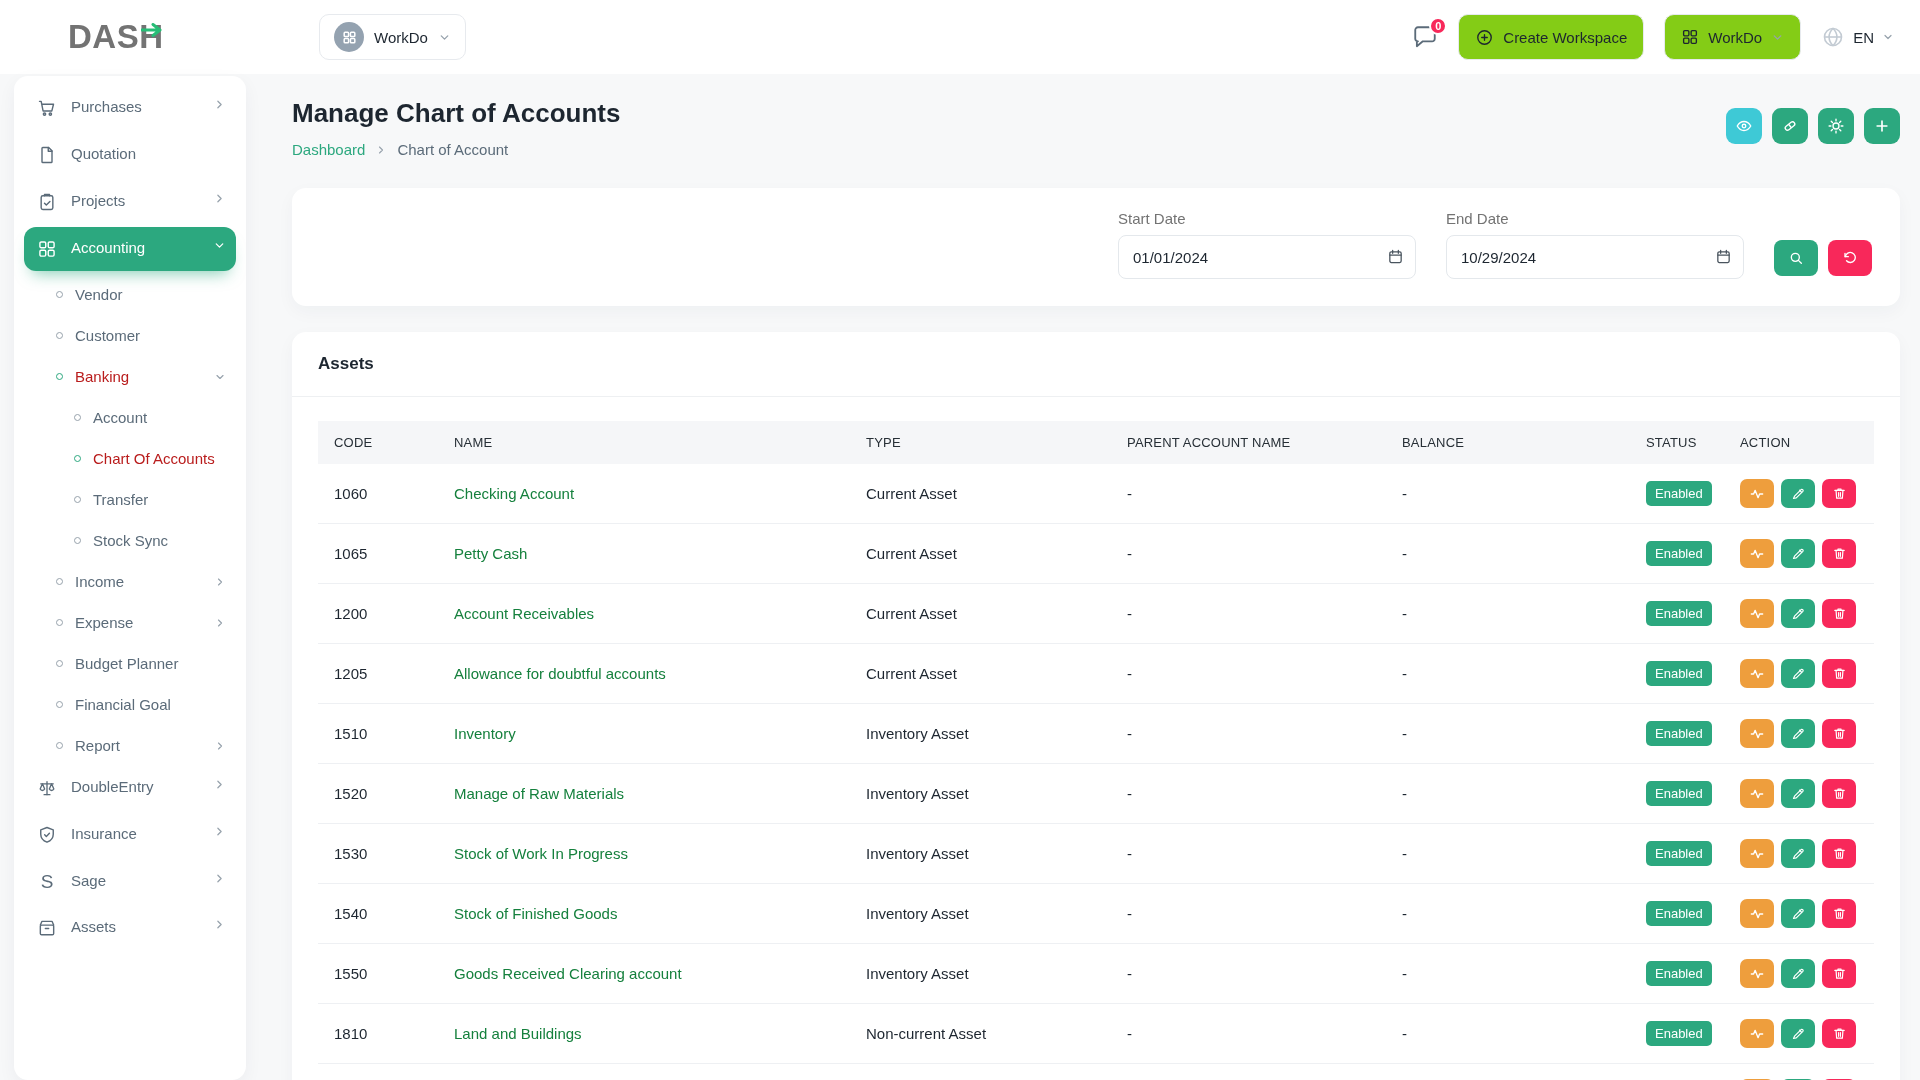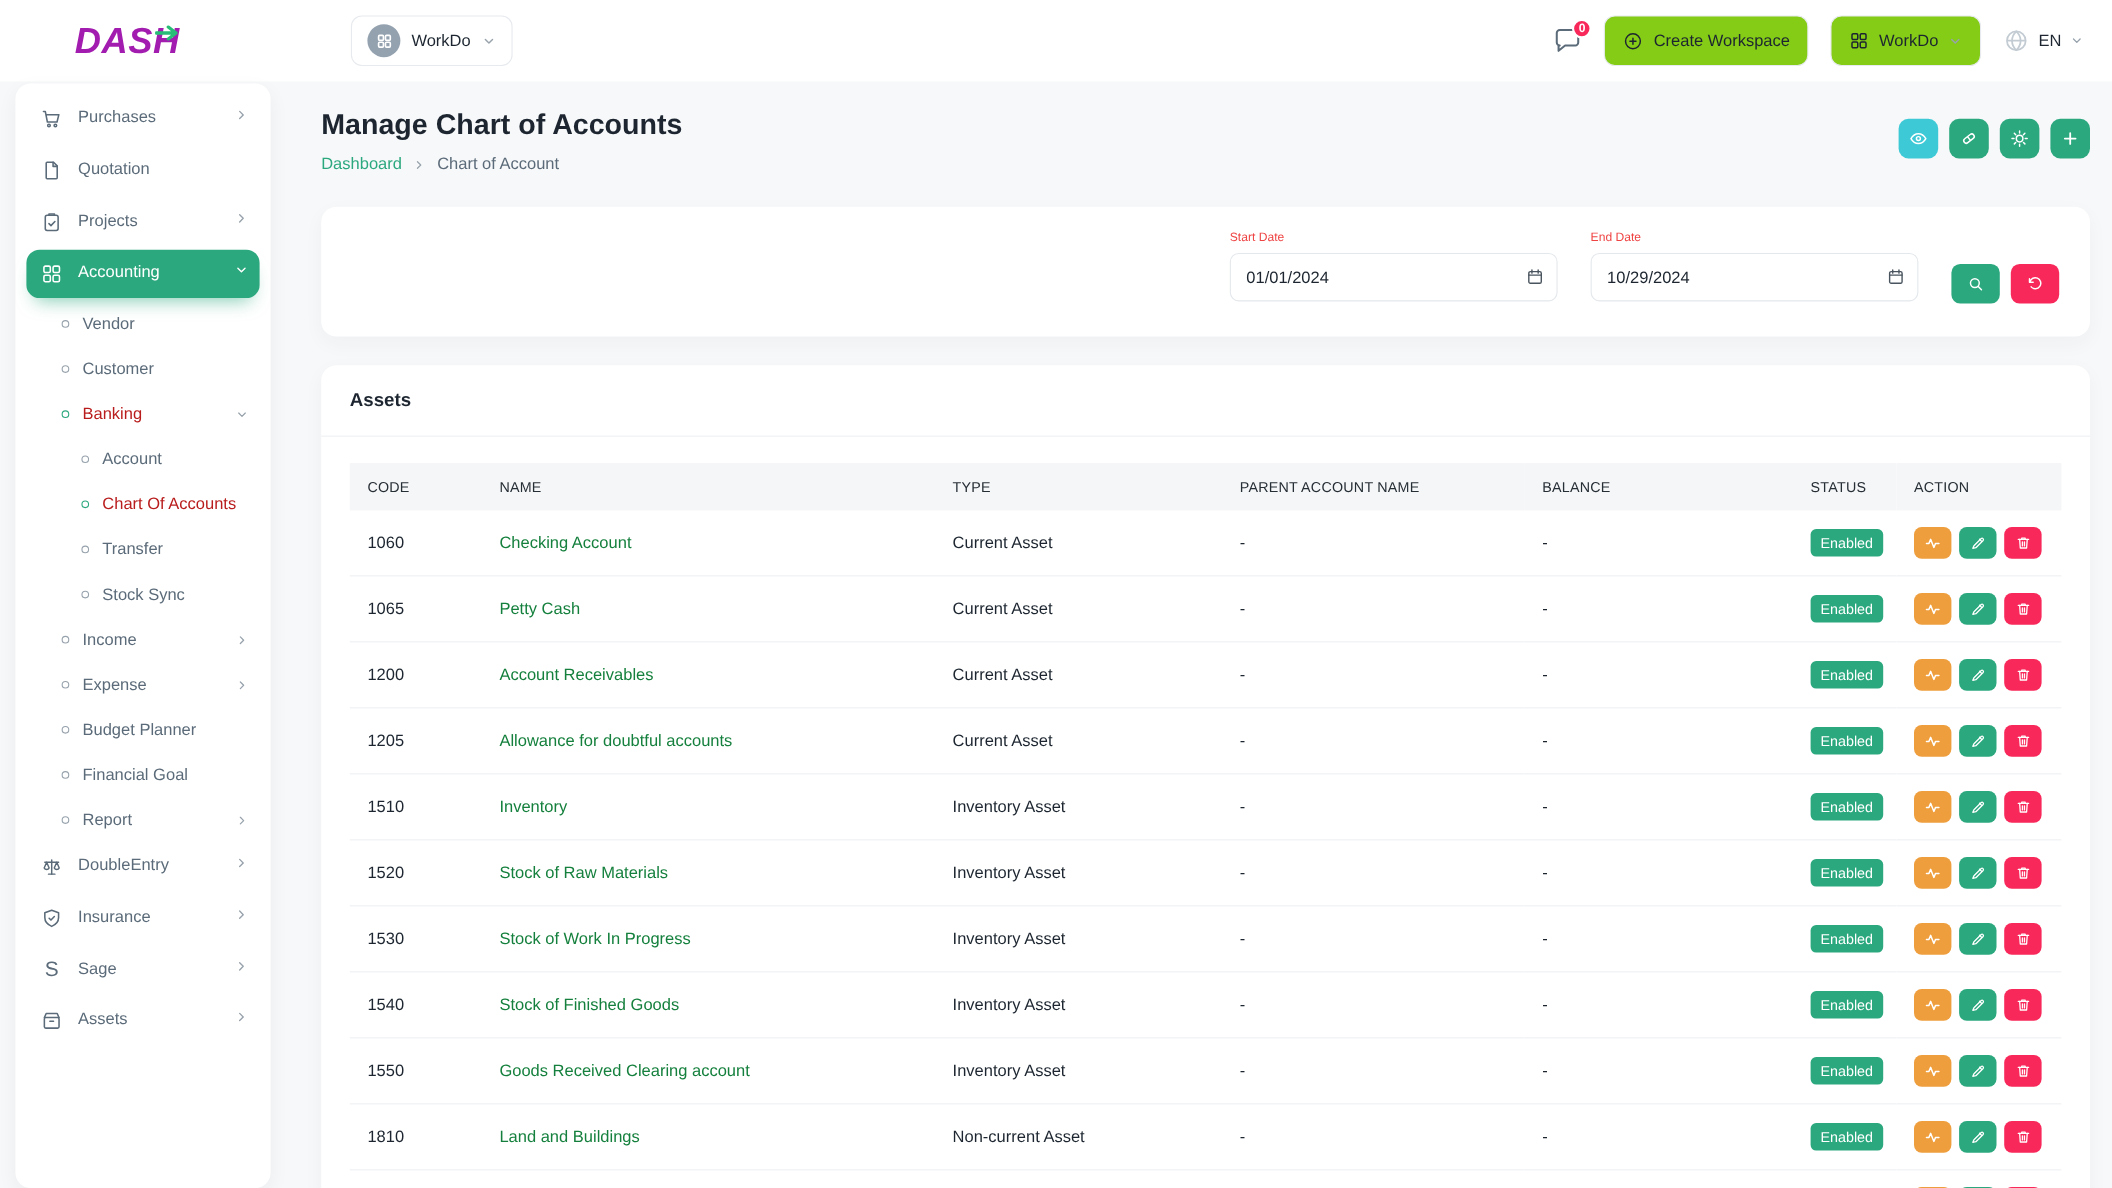--- a/index.html
+++ b/index.html
@@ -12,7 +12,7 @@
   
   .topbar{height:74px;background:#fff;display:flex;align-items:center;padding-right:26px}
   .logo{width:291px;padding-left:68px;display:flex;align-items:center}
-  .logo-text{font-size:33px;font-weight:800;font-style:italic;letter-spacing:.5px;color:#a21caf}
+  .logo-text{font-size:33px;font-weight:800;letter-spacing:.5px;color:#737373}
   .logo-arrow{margin-left:-23px;margin-top:-14px}
   .ws-chip{margin-left:28px;height:46px;border:1px solid #e7eaee;border-radius:10px;display:flex;
     align-items:center;gap:10px;padding:0 14px;background:#fff;font-size:15px}

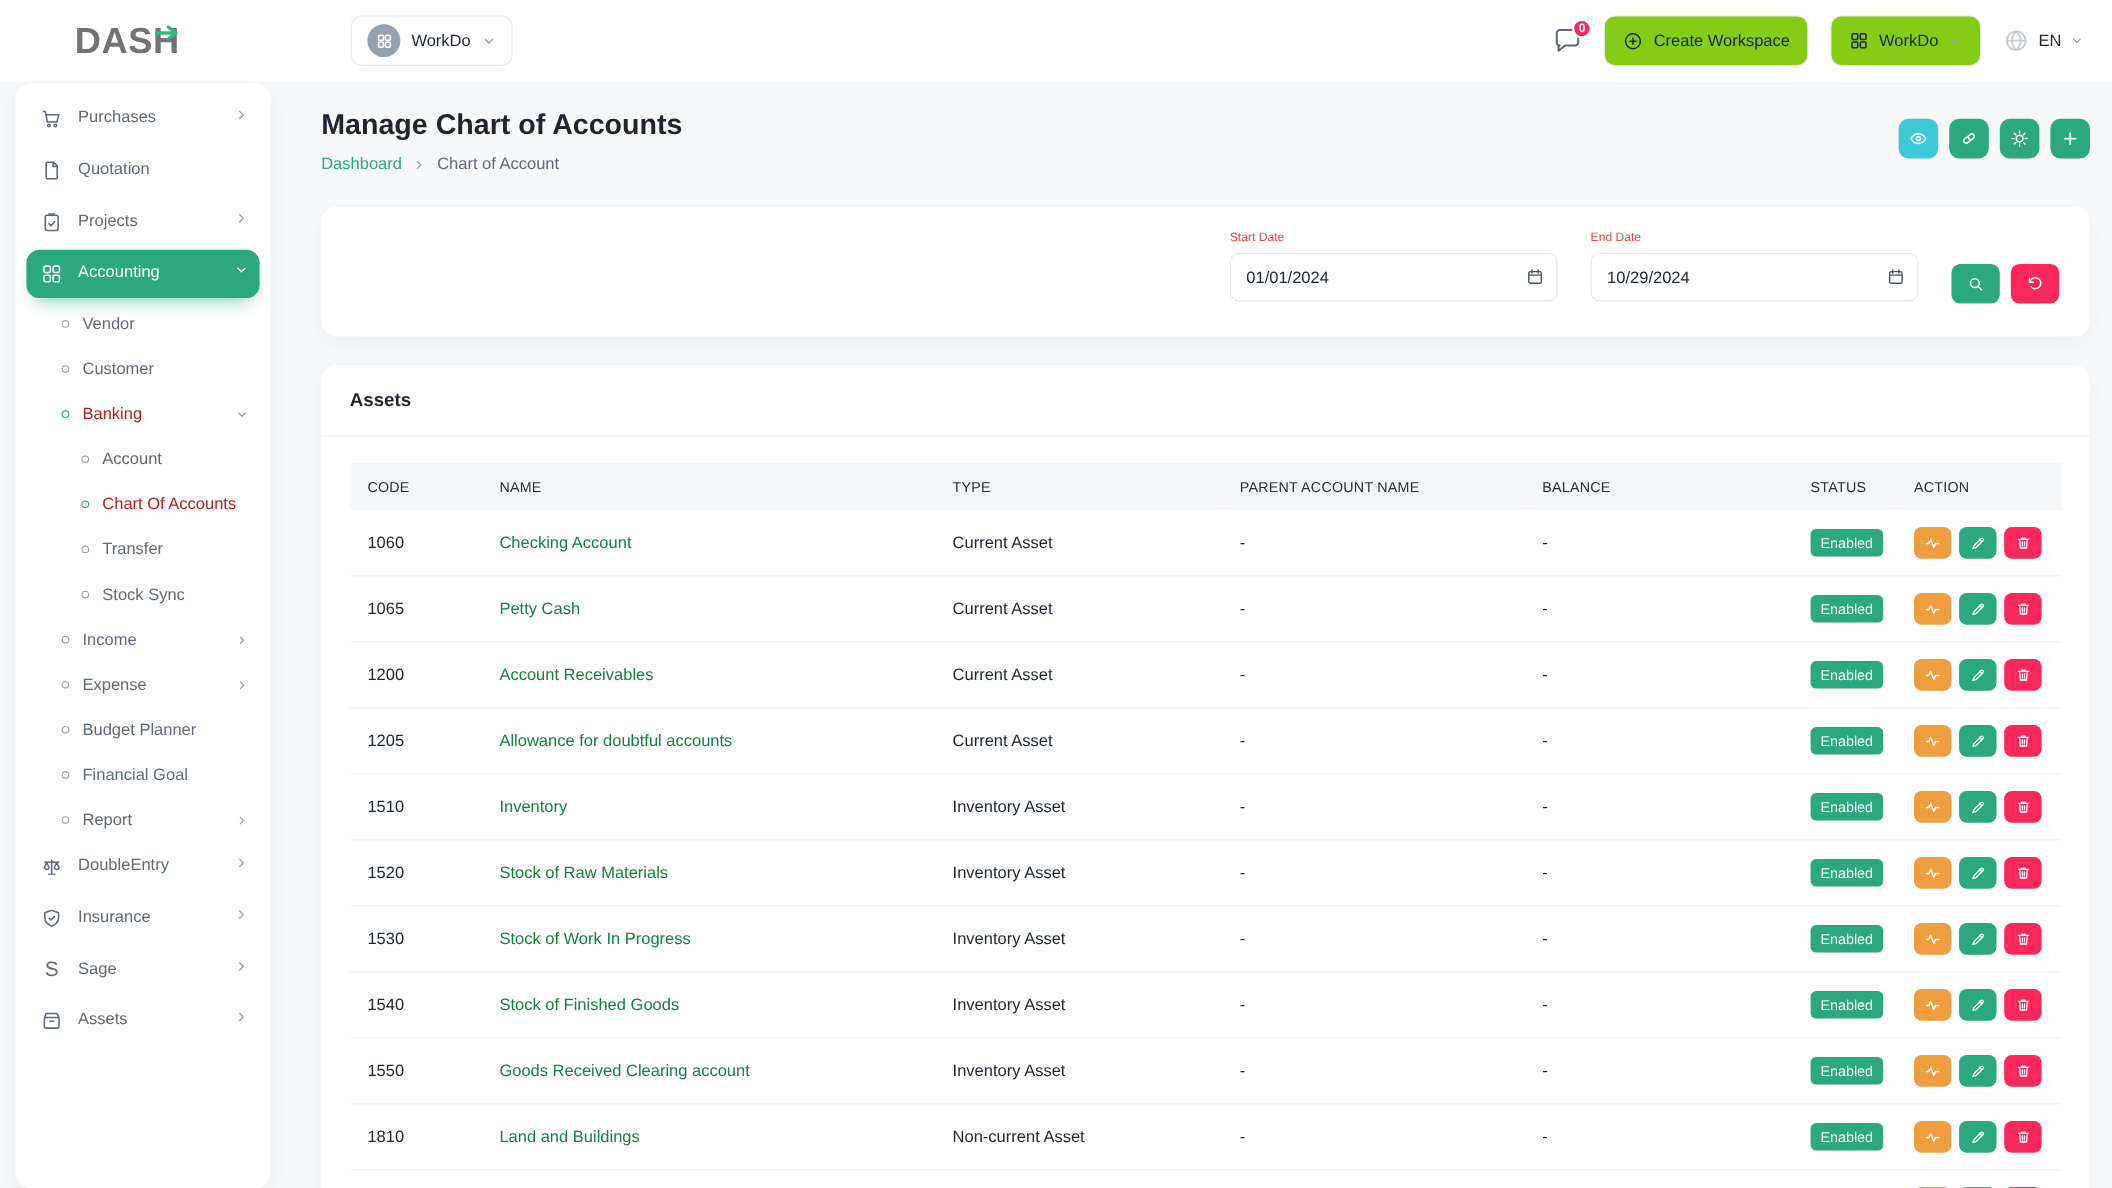--- a/index.html
+++ b/index.html
@@ -61,7 +61,7 @@
   
   .filter-card{margin-top:30px;background:#fff;border-radius:14px;height:118px;display:flex;
     align-items:flex-start;justify-content:flex-end;gap:30px;padding:22px 28px 0;box-shadow:0 6px 18px rgba(32,46,70,.04)}
-  .fgroup label{display:block;font-size:11px;margin-bottom:8px;color:#ef4444}
+  .fgroup label{display:block;font-size:15px;margin-bottom:8px;color:#737373}
   .date-wrap{position:relative}
   .date-input{width:298px;height:44px;border:1px solid #e4e8ec;border-radius:8px;padding:0 40px 0 14px;
     font-size:15px;color:#1d2630;background:#fff;font-family:inherit}

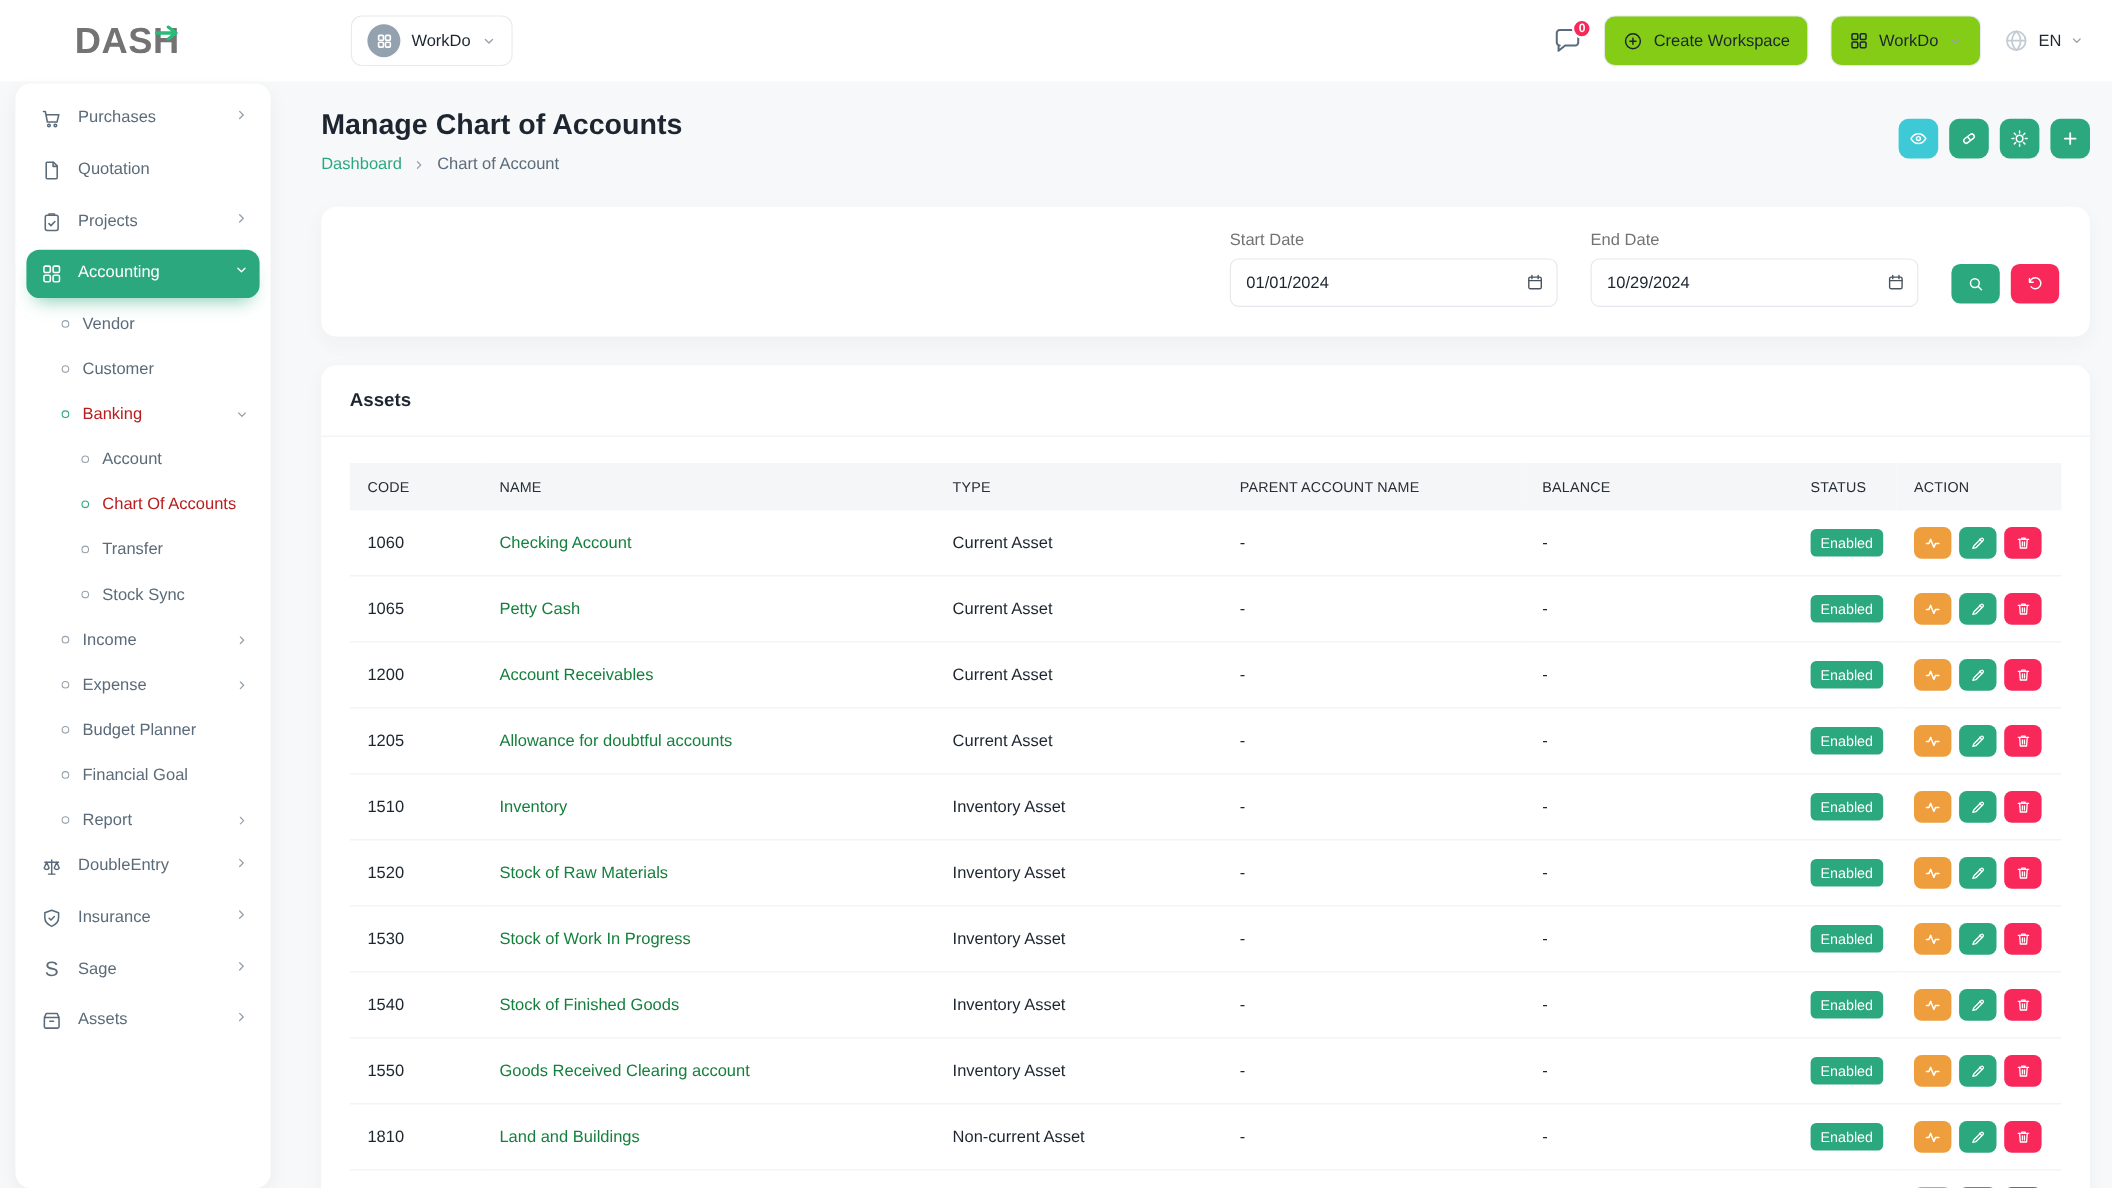--- a/index.html
+++ b/index.html
@@ -638,7 +638,7 @@
   </tr>
               <tr>
     <td>1520</td>
-    <td><a class="name-link">Stock of Raw Materials</a></td>
+    <td><a class="name-link">Manage of Raw Materials</a></td>
     <td>Inventory Asset</td>
     <td>-</td>
     <td>-</td>

